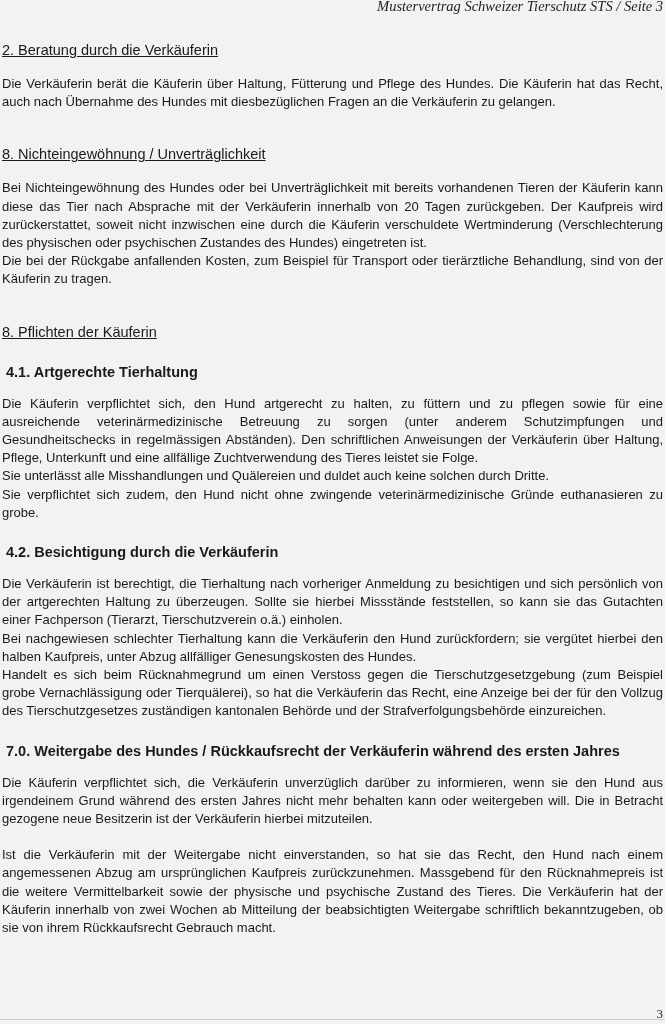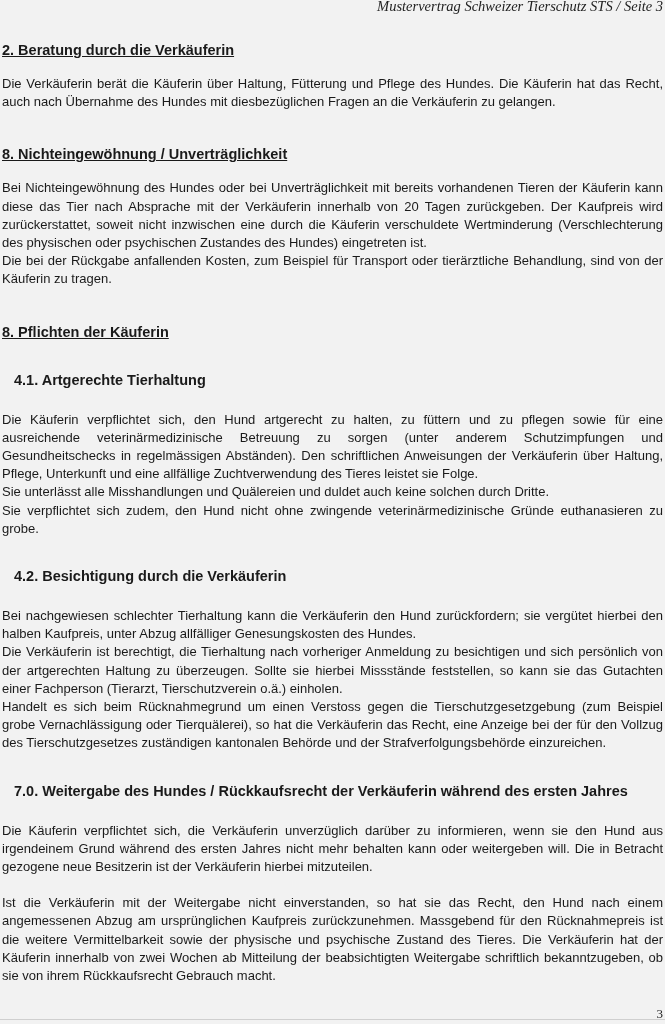--- a/index.html
+++ b/index.html
@@ -18,7 +18,7 @@
   }
   .content { position:absolute; left:2px; top:41px; width:661px; }
   .h-sec {
-    font-weight:bold; font-size:14.5px; text-decoration:underline;
+    font-weight:normal; font-size:14.5px; text-decoration:underline;
     margin:0; line-height:18px;
   }
   .h-sub {

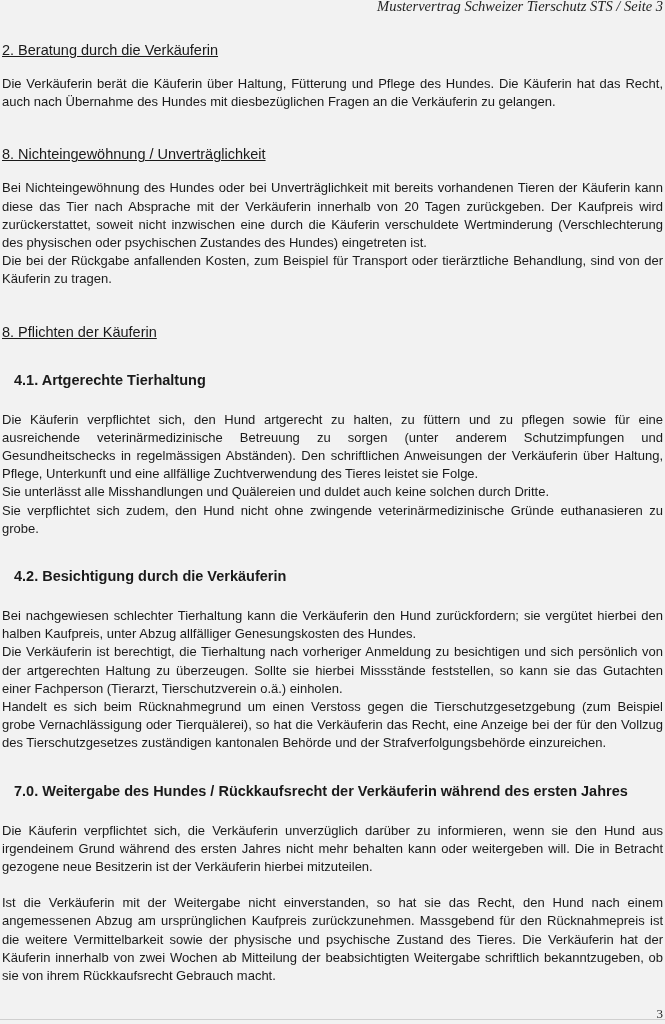--- a/index.html
+++ b/index.html
@@ -22,7 +22,7 @@
     margin:0; line-height:18px;
   }
   .h-sub {
-    font-weight:bold; font-size:14.5px; margin:12px; line-height:18px;
+    font-weight:bold; font-size:14.5px; margin:4px; line-height:18px;
   }
   p {
     margin:0; font-size:13px; line-height:18.2px;

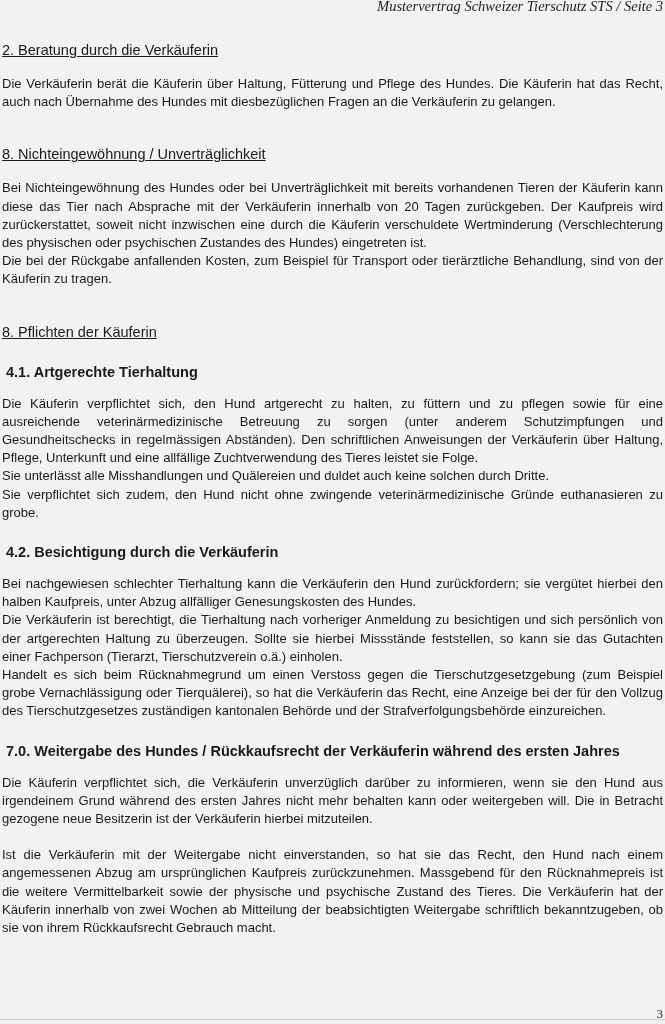--- a/index.html
+++ b/index.html
@@ -65,8 +65,8 @@
   <div style="height:17px"></div>
   <h3 class="h-sub">4.2. Besichtigung durch die Verkäuferin</h3>
   <div style="height:10px"></div>
+  <p>Die Verkäuferin ist berechtigt, die Tierhaltung nach vorheriger Anmeldung zu besichtigen und sich persönlich von der artgerechten Haltung zu überzeugen. Sollte sie hierbei Missstände feststellen, so kann sie das Gutachten einer Fachperson (Tierarzt, Tierschutzverein o.ä.) einholen.</p>
   <p>Bei nachgewiesen schlechter Tierhaltung kann die Verkäuferin den Hund zurückfordern; sie vergütet hierbei den halben Kaufpreis, unter Abzug allfälliger Genesungskosten des Hundes.</p>
-  <p>Die Verkäuferin ist berechtigt, die Tierhaltung nach vorheriger Anmeldung zu besichtigen und sich persönlich von der artgerechten Haltung zu überzeugen. Sollte sie hierbei Missstände feststellen, so kann sie das Gutachten einer Fachperson (Tierarzt, Tierschutzverein o.ä.) einholen.</p>
   <p>Handelt es sich beim Rücknahmegrund um einen Verstoss gegen die Tierschutzgesetzgebung (zum Beispiel grobe Vernachlässigung oder Tierquälerei), so hat die Verkäuferin das Recht, eine Anzeige bei der für den Vollzug des Tierschutzgesetzes zuständigen kantonalen Behörde und der Strafverfolgungsbehörde einzureichen.</p>
 
   <div style="height:17px"></div>

